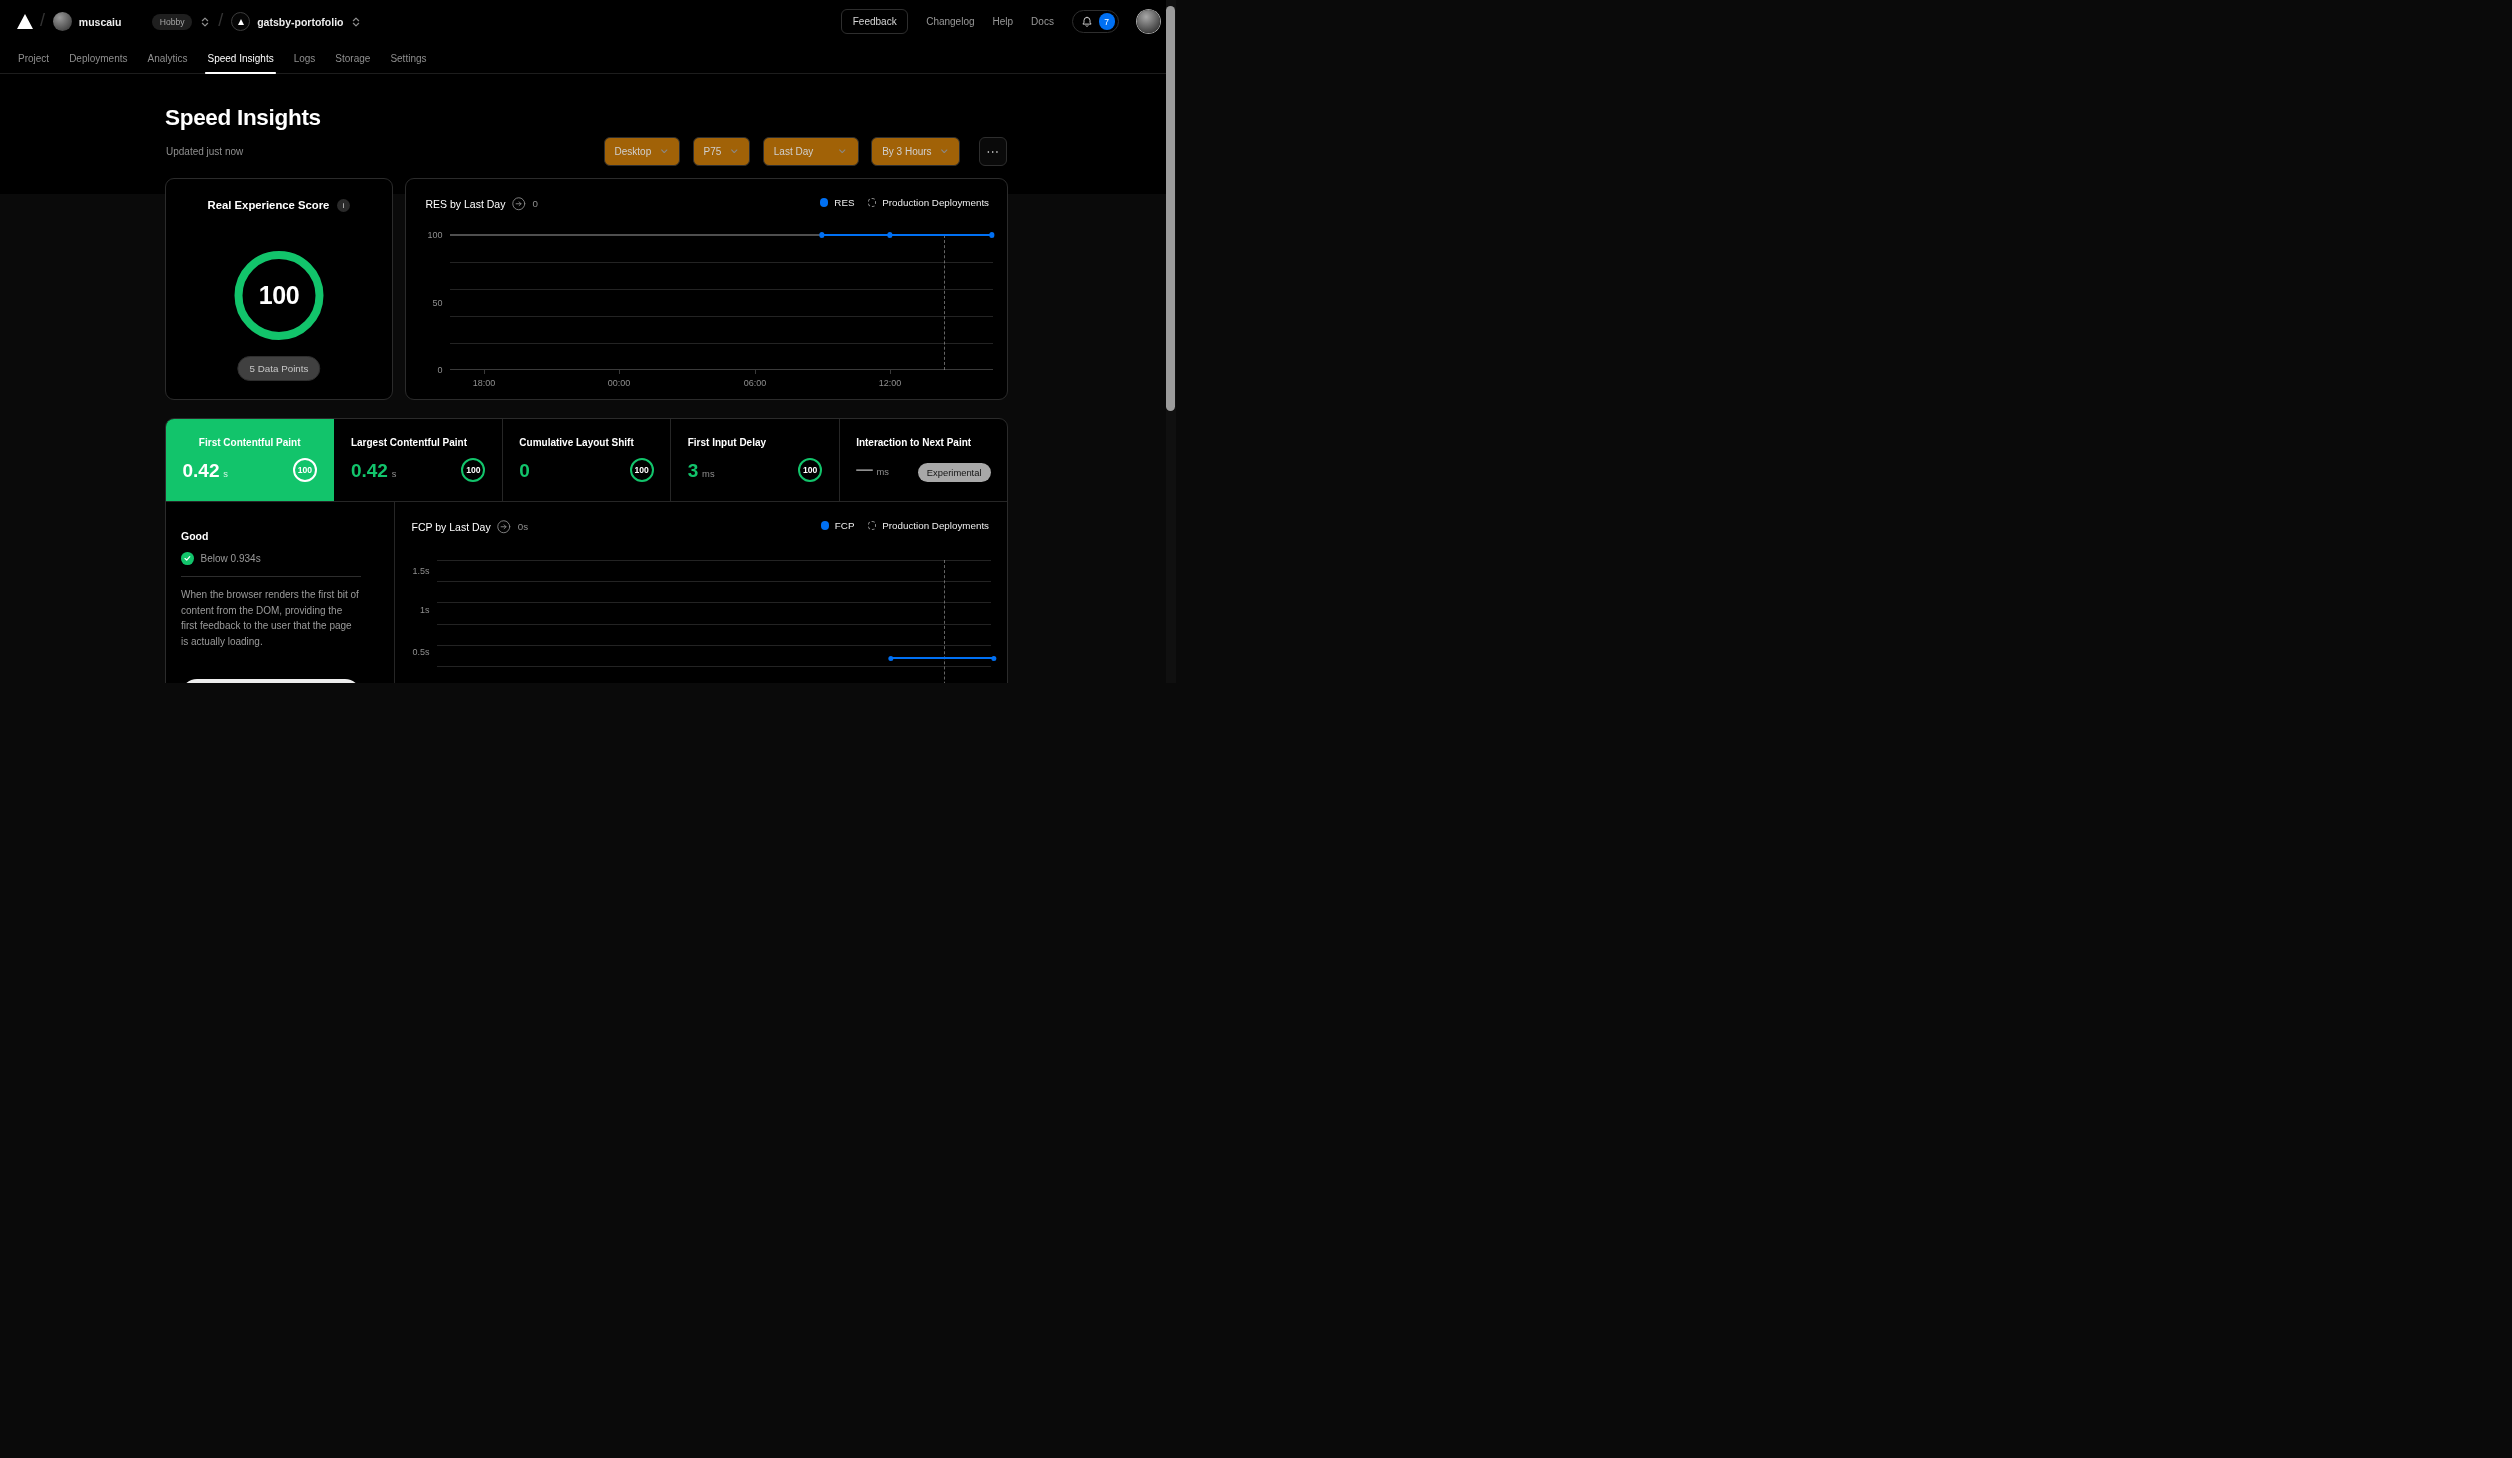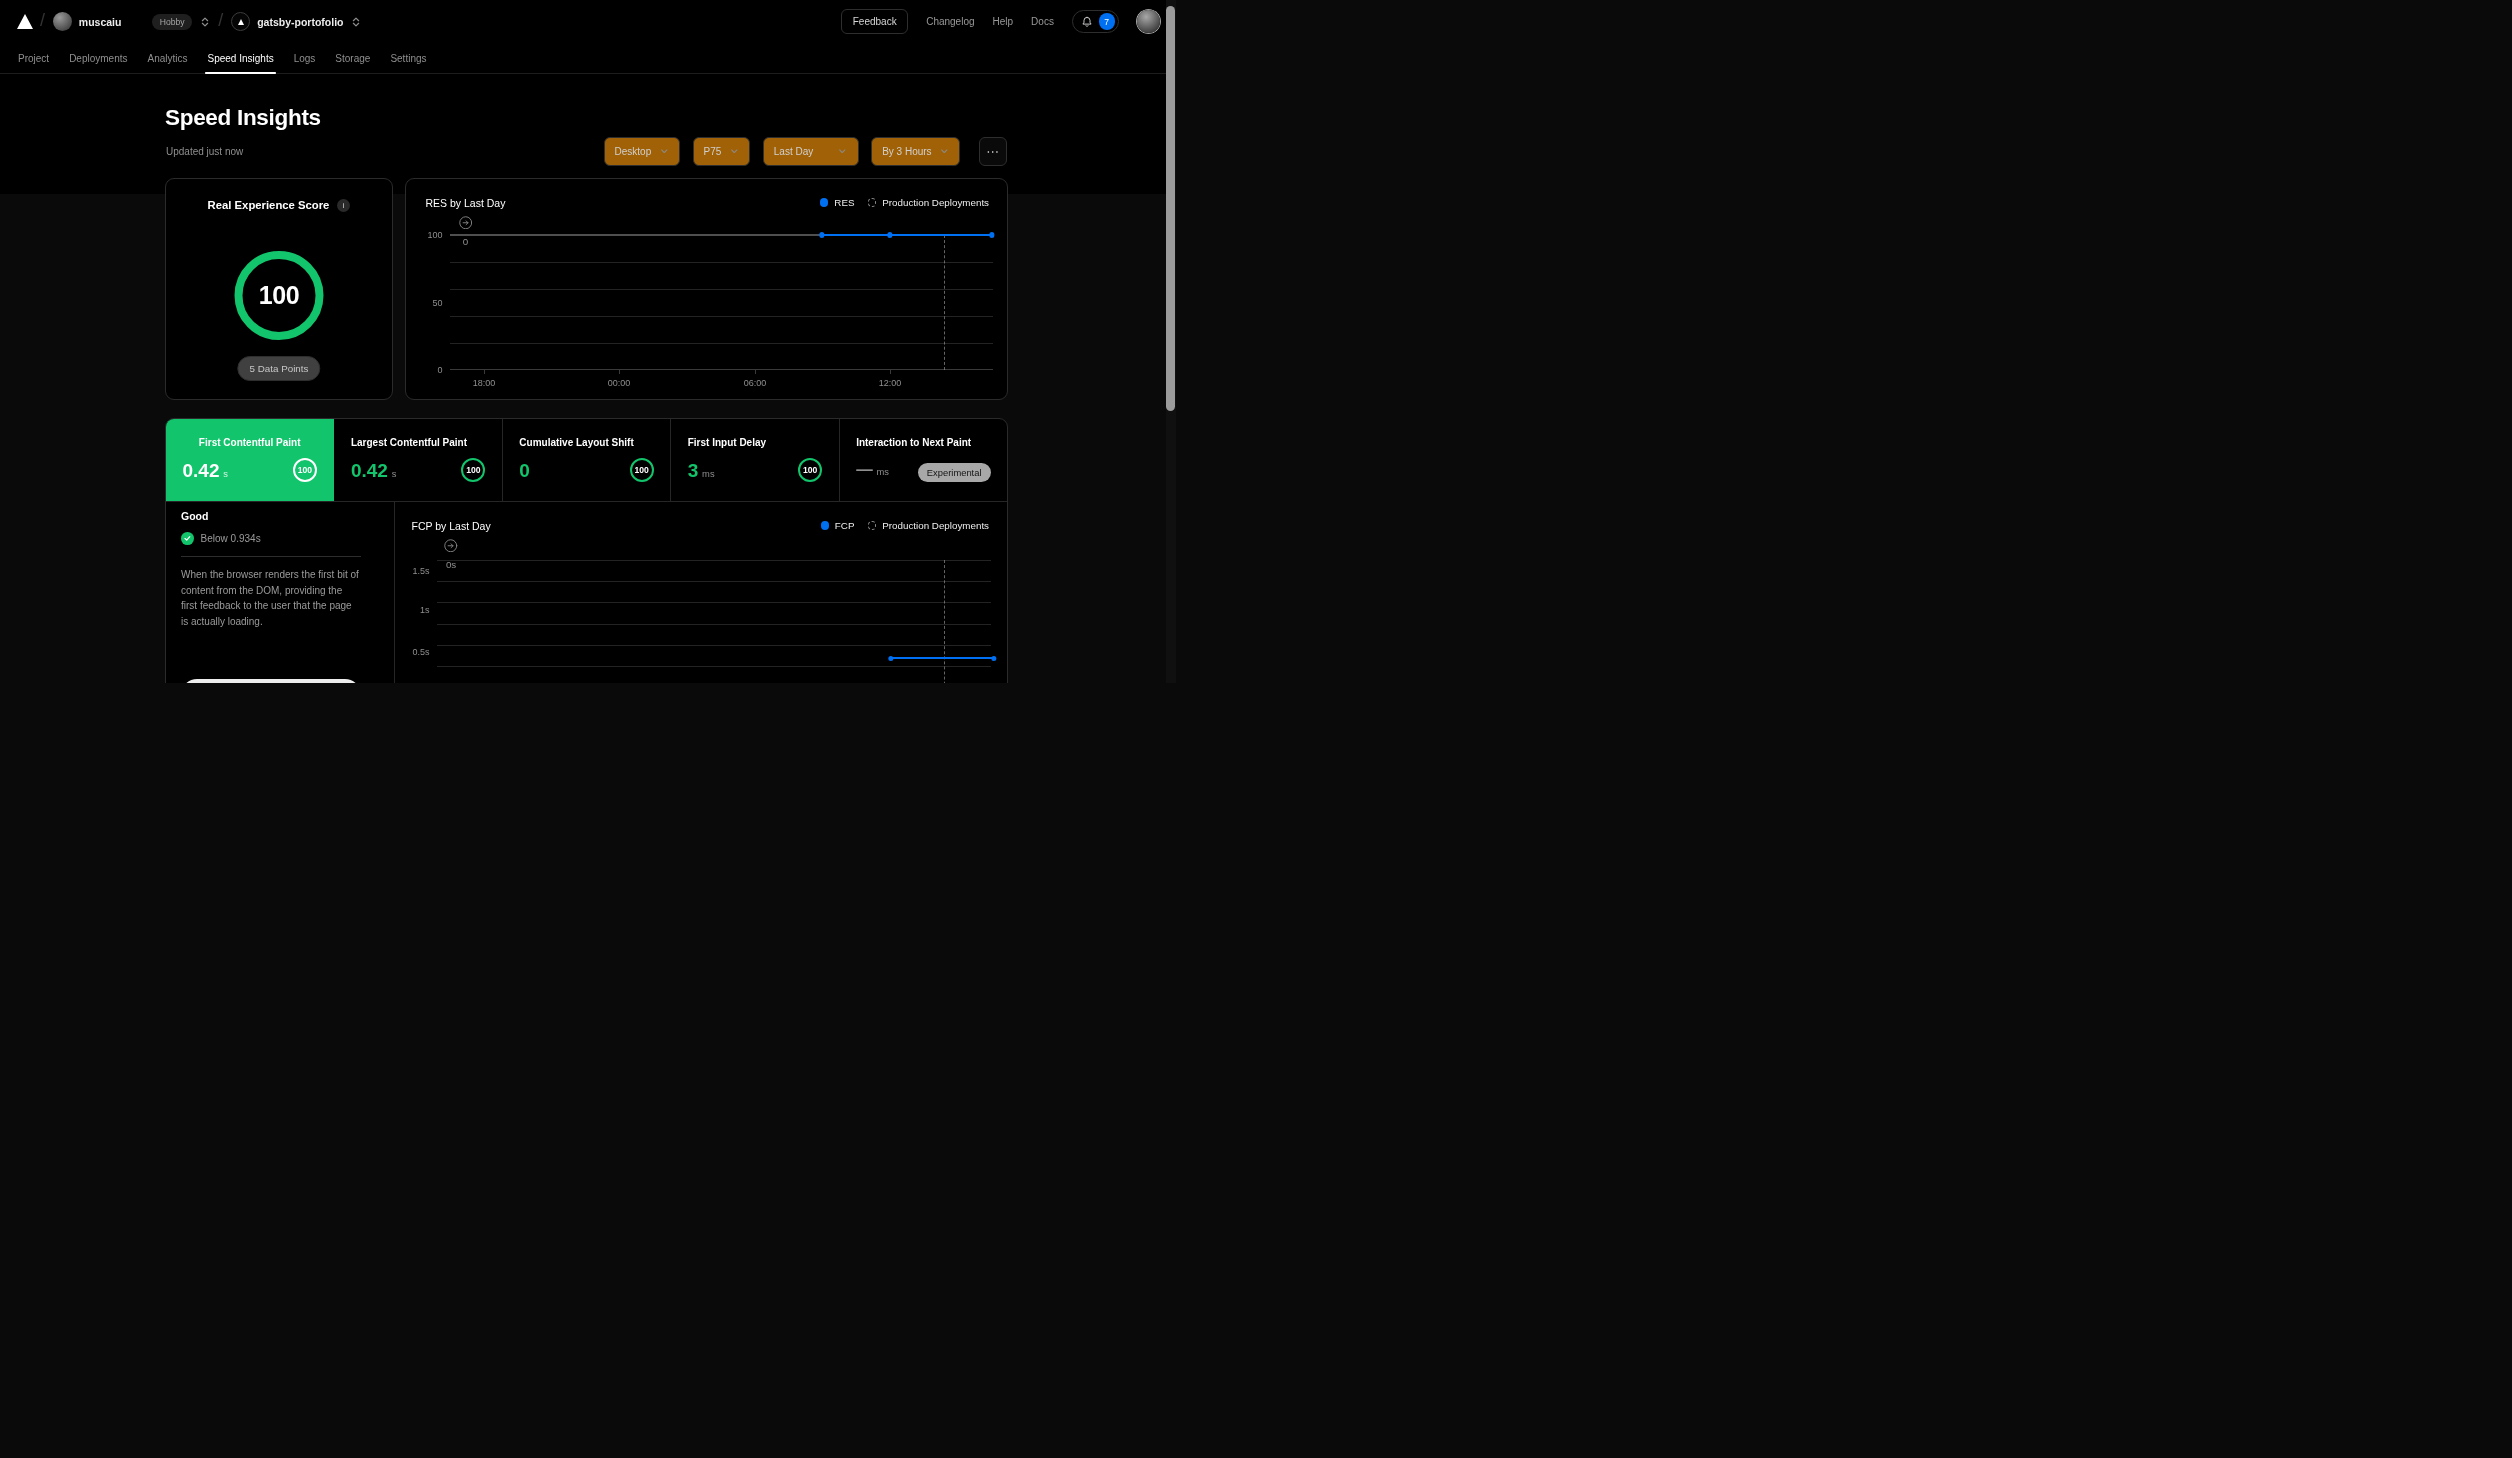--- a/index.html
+++ b/index.html
@@ -52,7 +52,7 @@
   .data-points-pill { position:absolute; left:50%; bottom:18px; transform:translateX(-50%); border:0.8px solid #2e2e2e; border-radius:749px; color:#c7c7c7; font-size:9.8px; padding:6px 11.3px; background:#404040; white-space:nowrap; cursor:pointer; }
   
   .res-chart-card { left:405px; top:178px; width:603px; height:222px; }
-  .chart-header { position:absolute; left:19.5px; top:18px; display:flex; align-items:center; gap:6.8px;flex-direction:column; }
+  .chart-header { position:absolute; left:19.5px; top:18px; display:flex; align-items:center; gap:6.8px; }
   .chart-title { color:#fff; font-size:10.5px; }
   .goto-icon { width:13.5px; height:13.5px; cursor:pointer; }
   .chart-count { color:#8f8f8f; font-size:9.8px; }

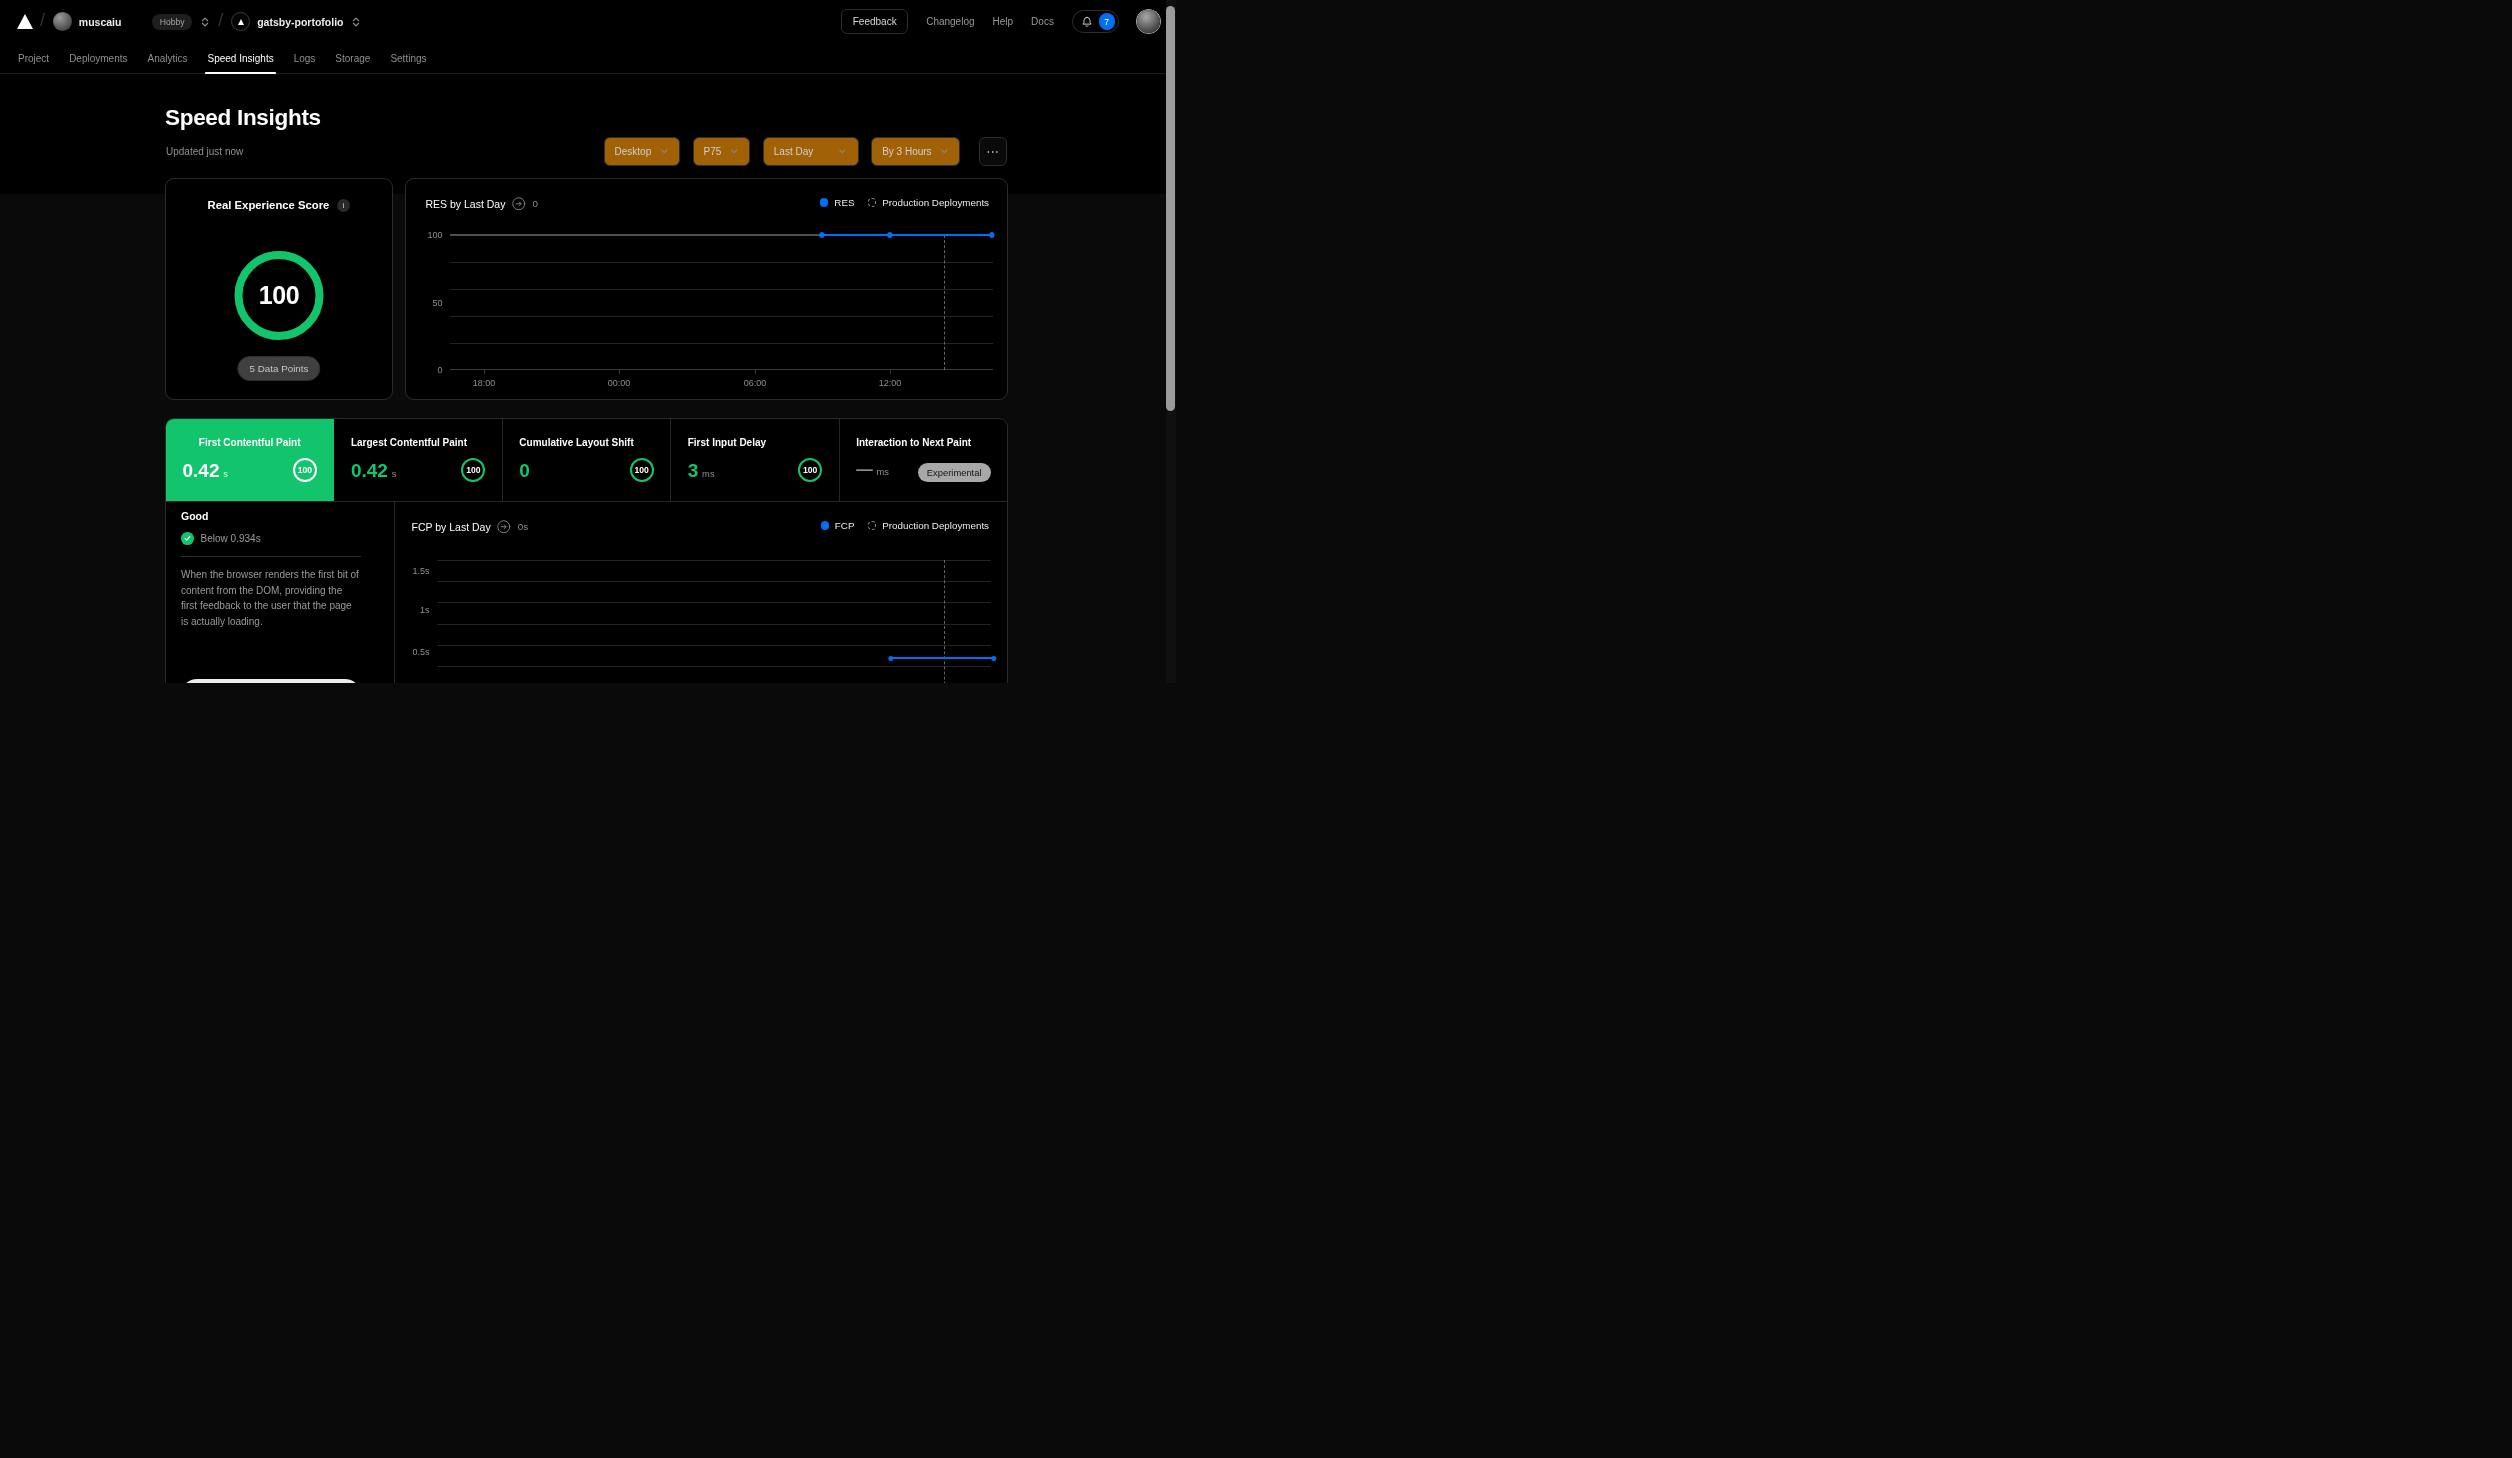--- a/index.html
+++ b/index.html
@@ -89,7 +89,7 @@
   .exp-pill { position:absolute; right:16.5px; top:44px; background:#a8a8a8; color:#141414; font-size:9.4px; font-weight:500; padding:3.8px 9px; border-radius:749px; white-space:nowrap; }
   
   .detail-area { display:flex; height:233px; }
-  .detail-left { width:228px; padding:8px 15px 0 15px; position:relative; }
+  .detail-left { width:228px; padding:28px 15px 0 15px; position:relative; }
   .rating { font-size:10.5px; font-weight:700; color:#fff; }
   .threshold-row { margin-top:9.8px; display:flex; align-items:center; gap:6.8px; }
   .check-circle { width:12.8px; height:12.8px; border-radius:50%; background:#12c46b; display:flex; align-items:center; justify-content:center; }

